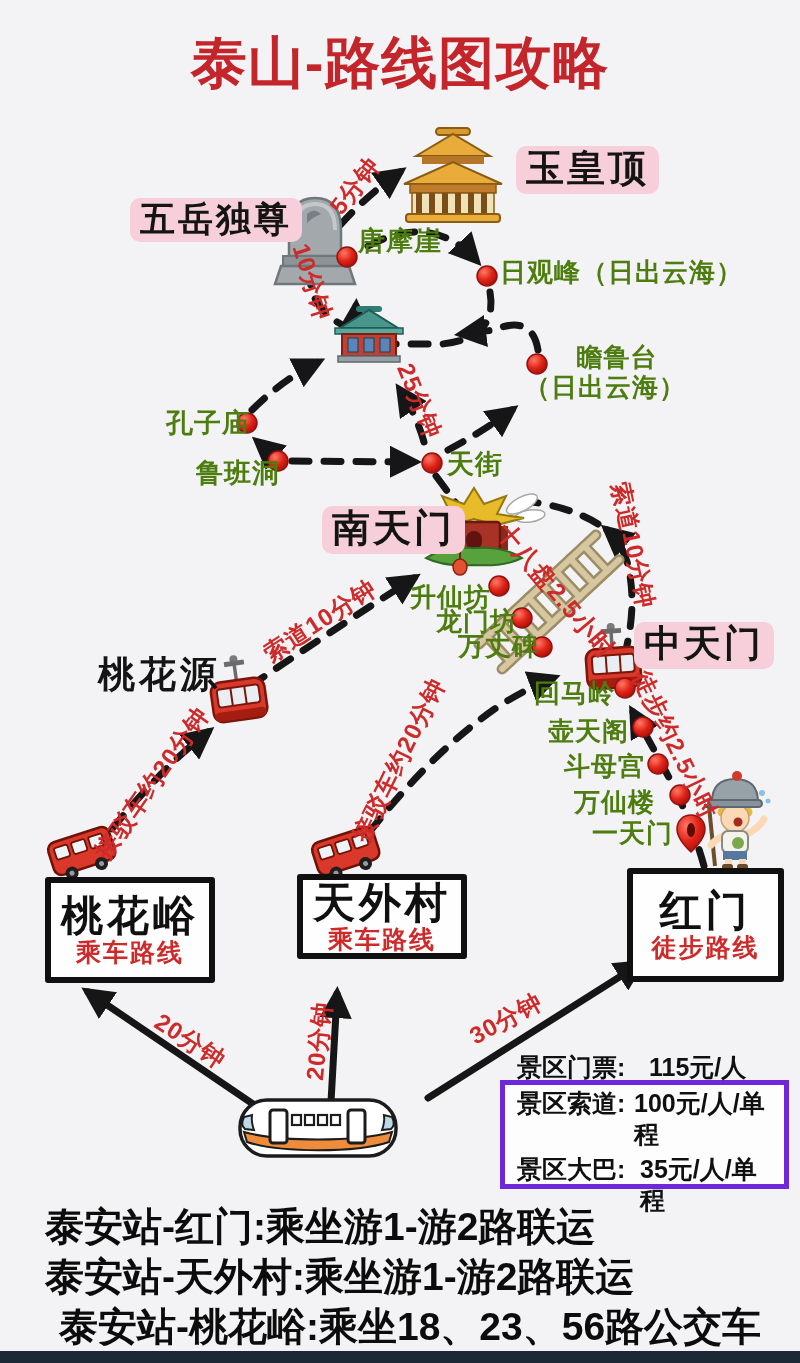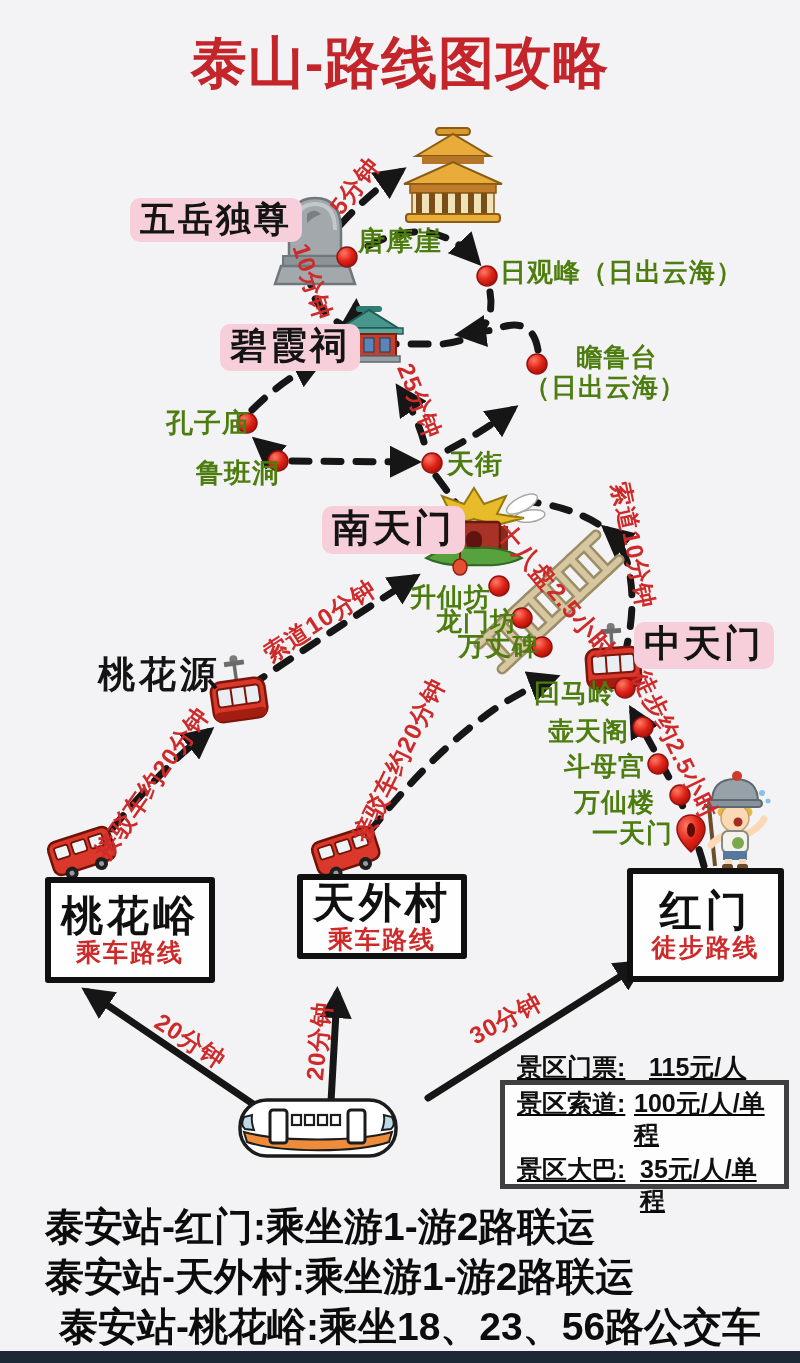--- a/index.html
+++ b/index.html
@@ -264,6 +264,7 @@
     </g>
   </svg>
 
+  <div class="lm" style="left:516px;top:146px;font-size:38px;">玉皇顶</div>
   <div class="lm" style="left:130px;top:198px;font-size:35px;">五岳独尊</div>
   <div class="lm" style="left:220px;top:324px;font-size:37px;">碧霞祠</div>
   <div class="lm" style="left:322px;top:506px;font-size:38px;">南天门</div>

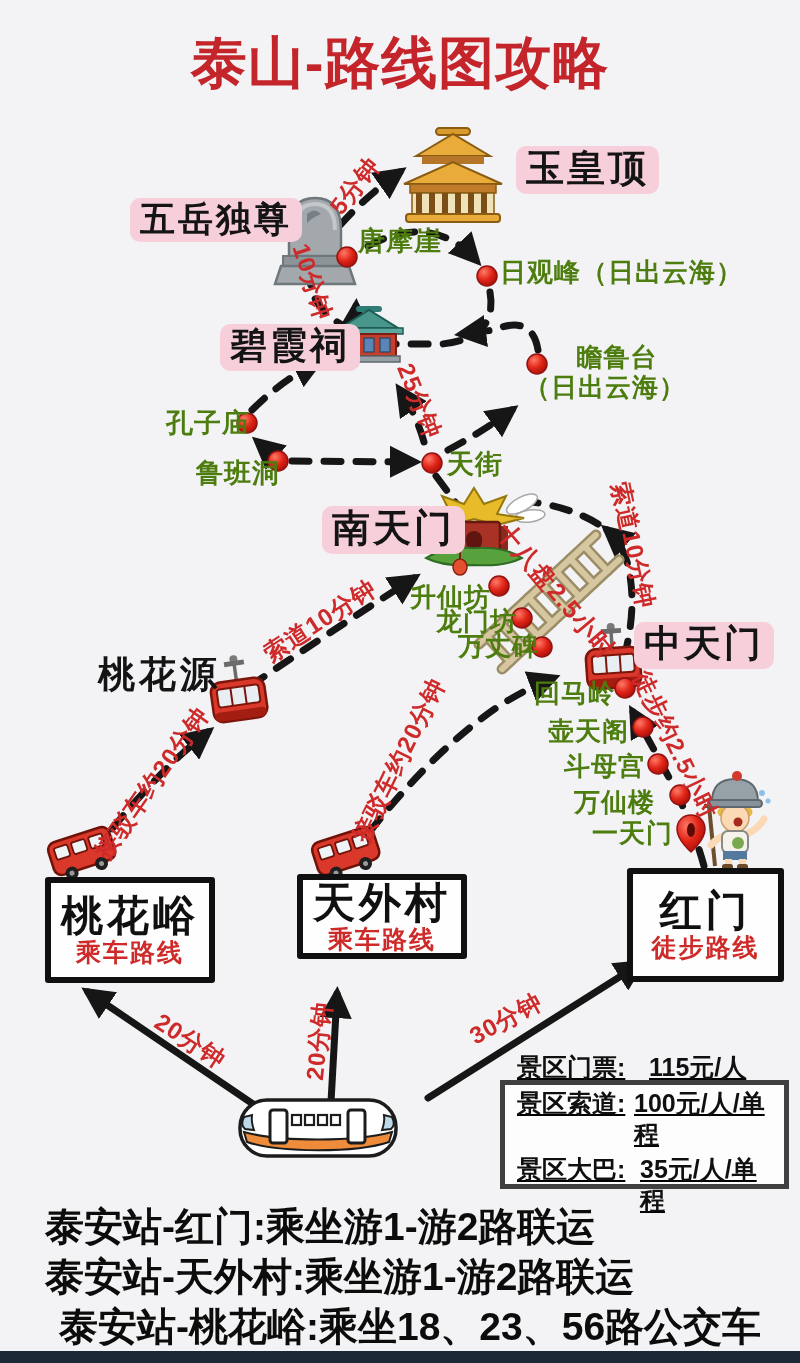--- a/index.html
+++ b/index.html
@@ -266,7 +266,6 @@
 
   <div class="lm" style="left:516px;top:146px;font-size:38px;">玉皇顶</div>
   <div class="lm" style="left:130px;top:198px;font-size:35px;">五岳独尊</div>
-  <div class="lm" style="left:220px;top:324px;font-size:37px;">碧霞祠</div>
   <div class="lm" style="left:322px;top:506px;font-size:38px;">南天门</div>
   <div class="lm" style="left:634px;top:622px;font-size:37px;">中天门</div>
   <div class="plain-lm" style="left:98px;top:650px;font-size:37px;">桃花源</div>

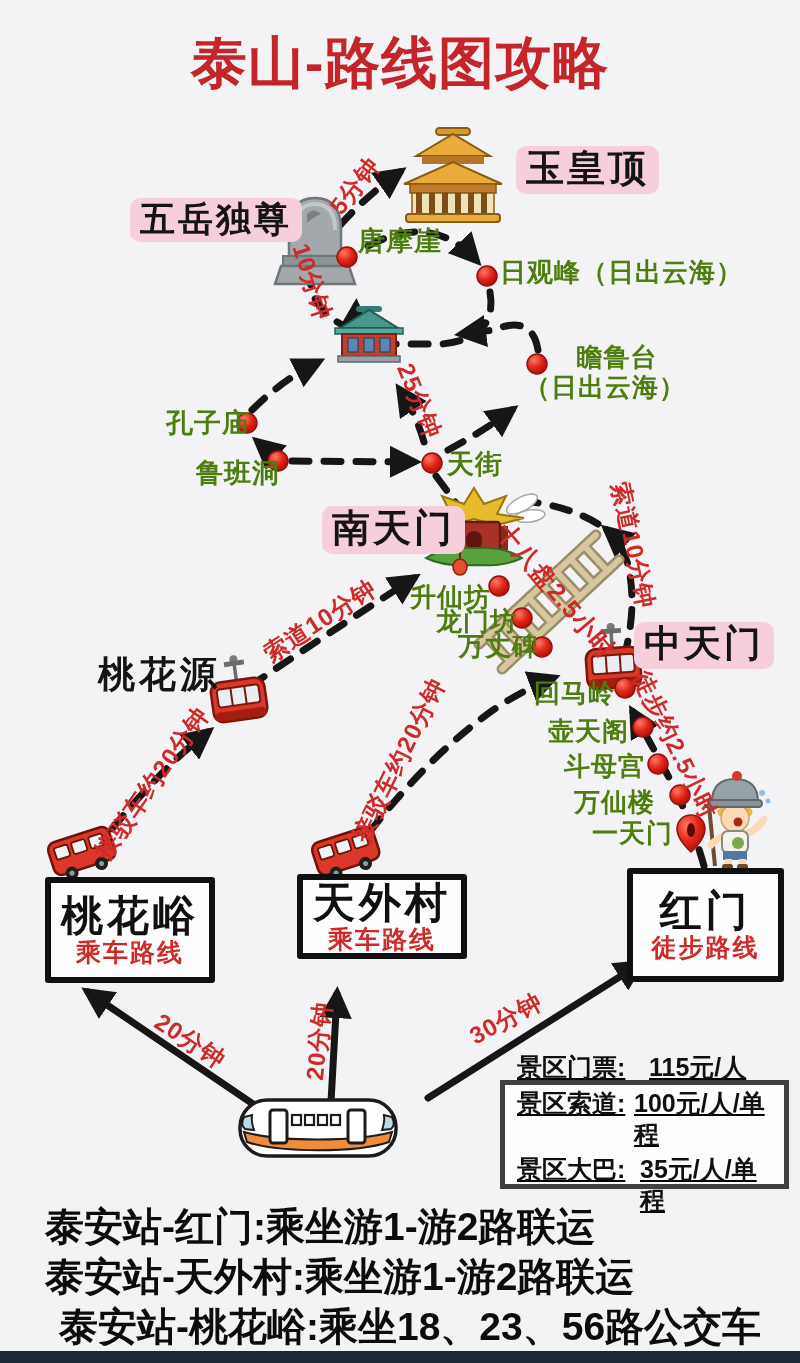--- a/index.html
+++ b/index.html
@@ -47,10 +47,9 @@
   }
   .fare-box {
     position:absolute; left:500px; top:1080px; width:289px; height:109px;
-    background:#fdfdfd; border:5px solid #404040;
+    background:#fdfdfd; border:5px solid #6d28d9;
     display:flex; flex-direction:column; justify-content:center; gap:4px;
     padding:6px 12px;
-    text-decoration:underline;
   }
   .fare-row { display:flex; font-size:25px; font-weight:900; color:#101010; line-height:1.25; }
   .fare-label { width:132px; }

